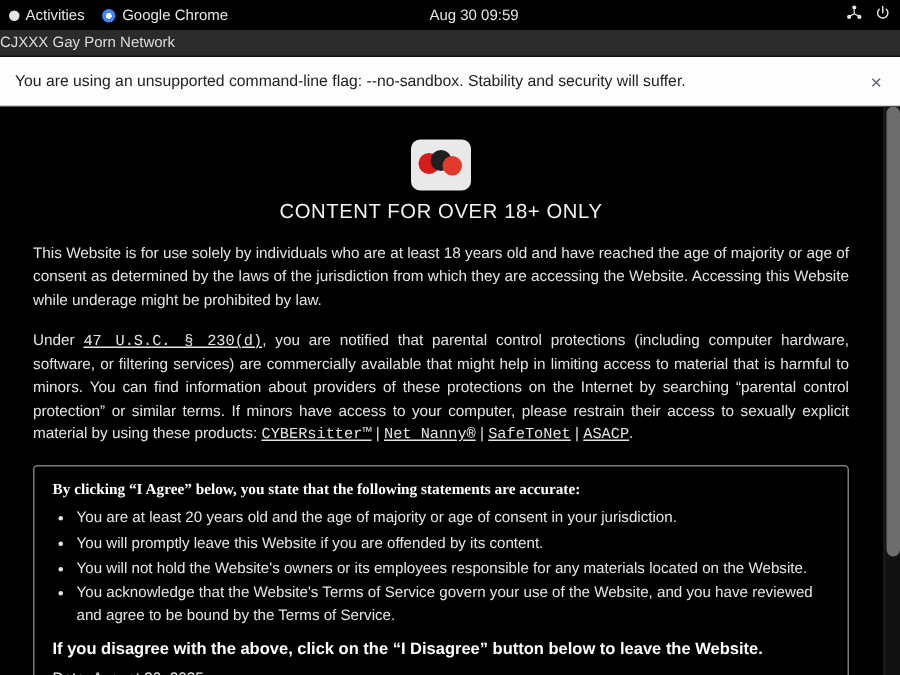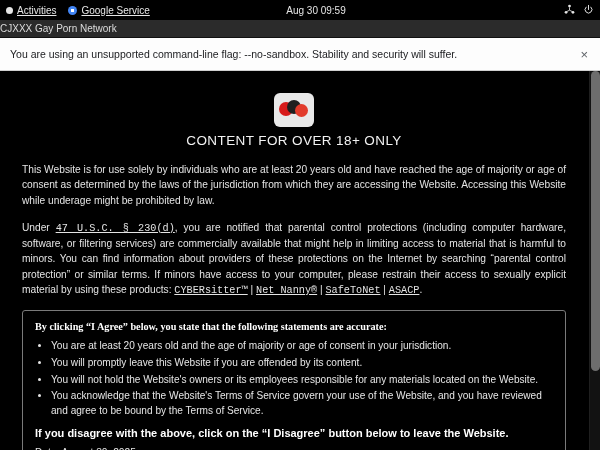--- a/index.html
+++ b/index.html
@@ -22,7 +22,7 @@
     padding: 0 6px;
     position: relative;
   }
-  .topbar .left { display: flex; align-items: center; gap: 12px; text-decoration: underline; }
+  .topbar .left { display: flex; align-items: center; gap: 12px; }
   .topbar .center {
     position: absolute; left: 0; right: 0;
     text-align: center; font-size: 10px; pointer-events: none; padding-left: 32px;

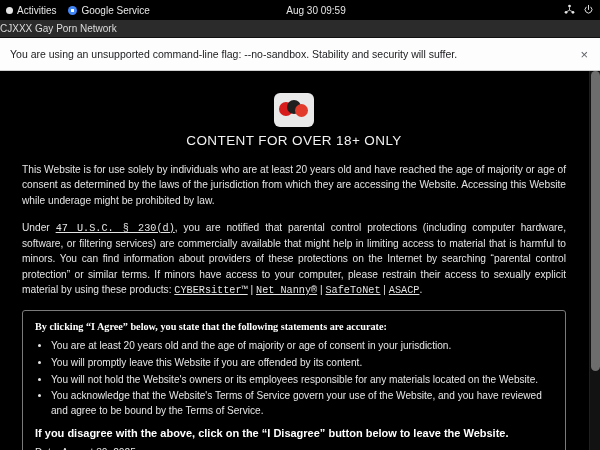--- a/index.html
+++ b/index.html
@@ -156,7 +156,7 @@
     </div>
     <div class="tb-item">
       <span class="chrome-dot"></span>
-      <span>Google Service</span>
+      <span>Google Chrome</span>
     </div>
   </div>
   <div class="center">Aug 30  09:59</div>

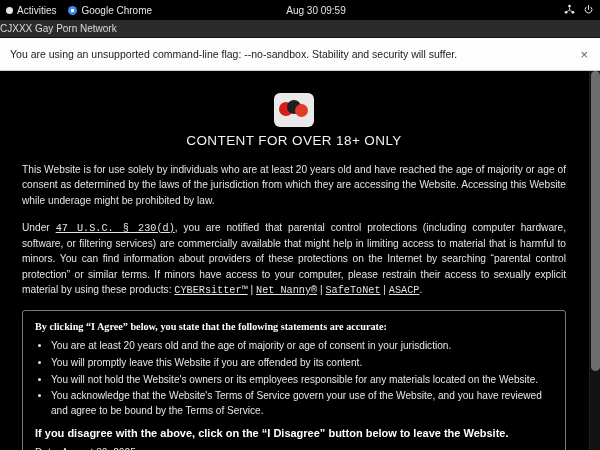--- a/index.html
+++ b/index.html
@@ -200,7 +200,7 @@
 
     <h1 class="headline">CONTENT FOR OVER 18+ ONLY</h1>
 
-    <p class="para">This Website is for use solely by individuals who are at least 20 years old and have reached the age of majority or age of consent as determined by the laws of the jurisdiction from which they are accessing the Website. Accessing this Website while underage might be prohibited by law.</p>
+    <p class="para">This Website is for use solely by individuals who are at least 18 years old and have reached the age of majority or age of consent as determined by the laws of the jurisdiction from which they are accessing the Website. Accessing this Website while underage might be prohibited by law.</p>
 
     <p class="para">
       <span>Under </span><a class="link" href="#">47 U.S.C. § 230(d)</a><span>, you are notified that parental control protections (including computer hardware, software, or filtering services) are commercially available that might help in limiting access to material that is harmful to minors. You can find information about providers of these protections on the Internet by searching “parental control protection” or similar terms. If minors have access to your computer, please restrain their access to sexually explicit material by using these products: </span><a class="link" href="#">CYBERsitter™</a><span> | </span><a class="link" href="#">Net Nanny®</a><span> | </span><a class="link" href="#">SafeToNet</a><span> | </span><a class="link" href="#">ASACP</a><span>.</span>

